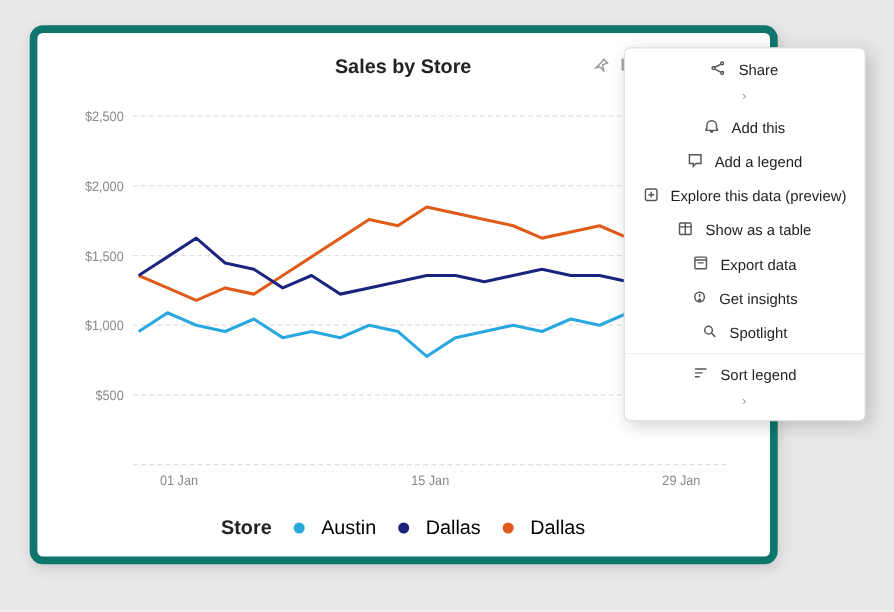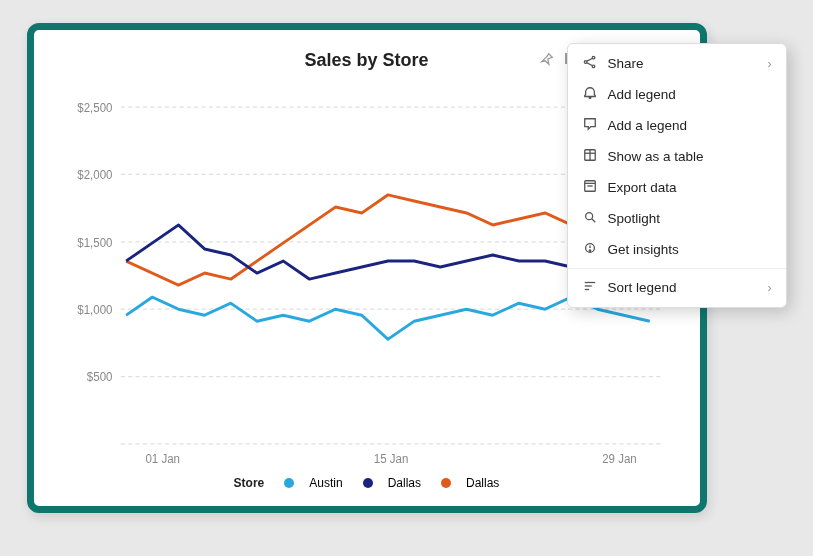--- a/index.html
+++ b/index.html
@@ -116,6 +116,7 @@
       color: #222;
       cursor: pointer;
       gap: 8px;
+      flex-direction: column;
     }
     .menu-item-left {
       display: flex;

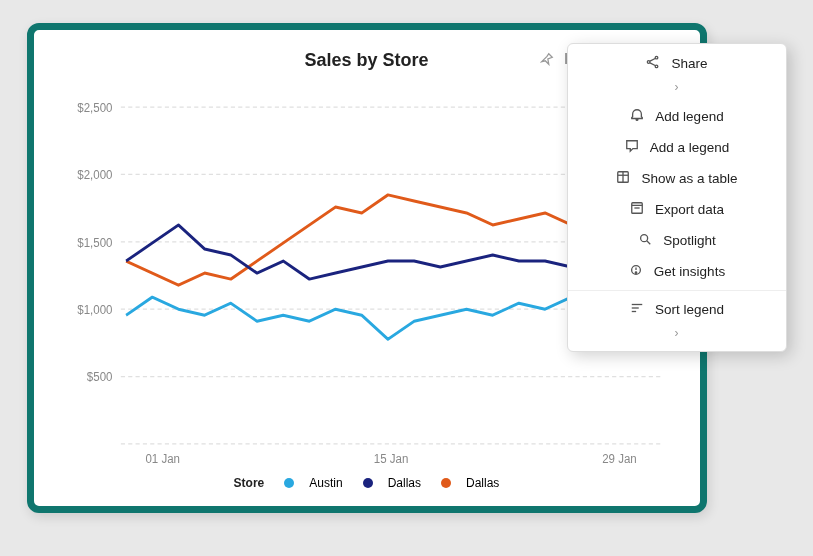--- a/index.html
+++ b/index.html
@@ -338,7 +338,7 @@
               <path d="M8 2a5 5 0 015 5v3l1 1v1H2v-1l1-1V7a5 5 0 015-5zm-1 11h2a1 1 0 01-2 0z"></path>
             </svg>
         </span>
-        <span>Add legend</span>
+        <span>Add this</span>
       </div>
     </div>
 

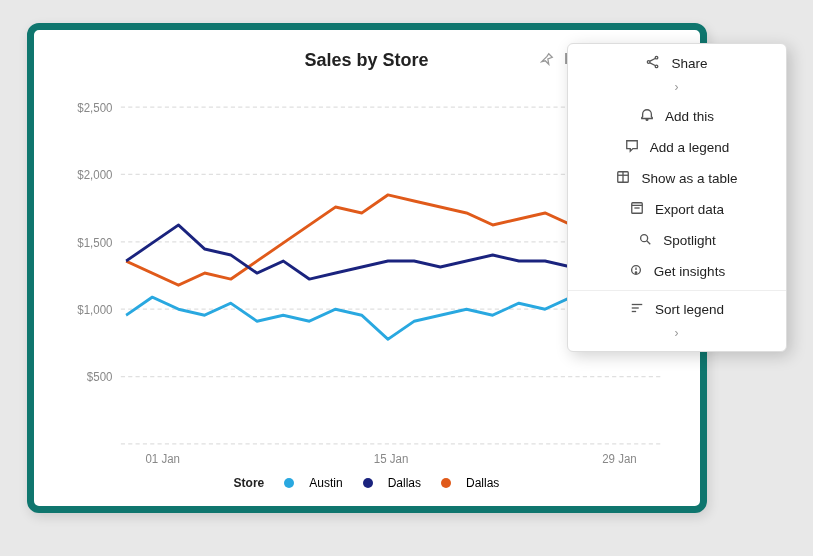--- a/index.html
+++ b/index.html
@@ -353,6 +353,17 @@
       </div>
     </div>
 
+    <div class="menu-item">
+      <div class="menu-item-left">
+        <span class="menu-icon">
+          <svg width="14" height="14" viewBox="0 0 16 16" fill="none" stroke="#555" stroke-width="1.5">
+              <rect x="2" y="2" width="12" height="12" rx="2"></rect>
+              <path d="M5 8h6M8 5v6"></path>
+            </svg>
+        </span>
+        <span>Explore this data (preview)</span>
+      </div>
+    </div>
 
     <div class="menu-item">
       <div class="menu-item-left">

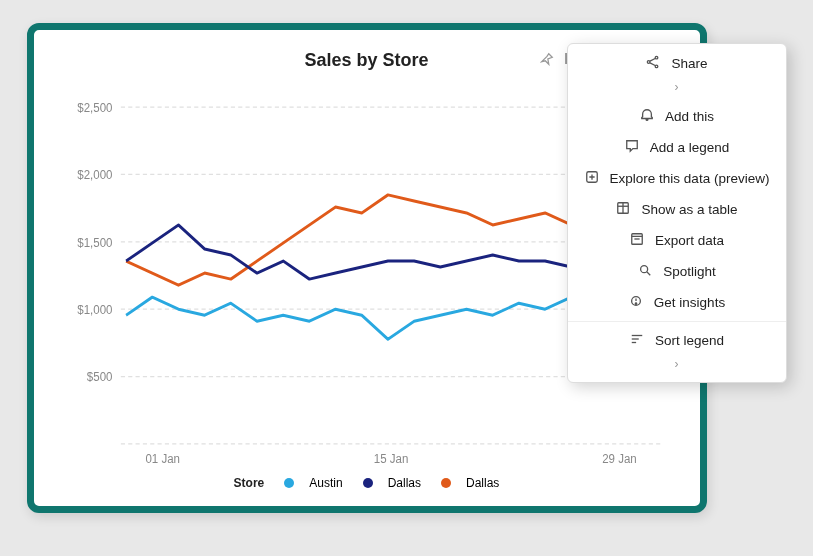--- a/index.html
+++ b/index.html
@@ -395,18 +395,6 @@
       <div class="menu-item-left">
         <span class="menu-icon">
           <svg width="14" height="14" viewBox="0 0 16 16" fill="none" stroke="#555" stroke-width="1.5">
-              <circle cx="7" cy="7" r="4"></circle>
-              <line x1="10" y1="10" x2="14" y2="14"></line>
-            </svg>
-        </span>
-        <span>Spotlight</span>
-      </div>
-    </div>
-
-    <div class="menu-item">
-      <div class="menu-item-left">
-        <span class="menu-icon">
-          <svg width="14" height="14" viewBox="0 0 16 16" fill="none" stroke="#555" stroke-width="1.5">
               <circle cx="8" cy="8" r="5"></circle>
               <line x1="8" y1="5" x2="8" y2="8"></line>
               <circle cx="8" cy="11" r="0.8" fill="#555"></circle>
@@ -416,6 +404,18 @@
       </div>
     </div>
 
+    <div class="menu-item">
+      <div class="menu-item-left">
+        <span class="menu-icon">
+          <svg width="14" height="14" viewBox="0 0 16 16" fill="none" stroke="#555" stroke-width="1.5">
+              <circle cx="7" cy="7" r="4"></circle>
+              <line x1="10" y1="10" x2="14" y2="14"></line>
+            </svg>
+        </span>
+        <span>Spotlight</span>
+      </div>
+    </div>
+
     <div class="menu-separator"></div>
 
     <div class="menu-item">

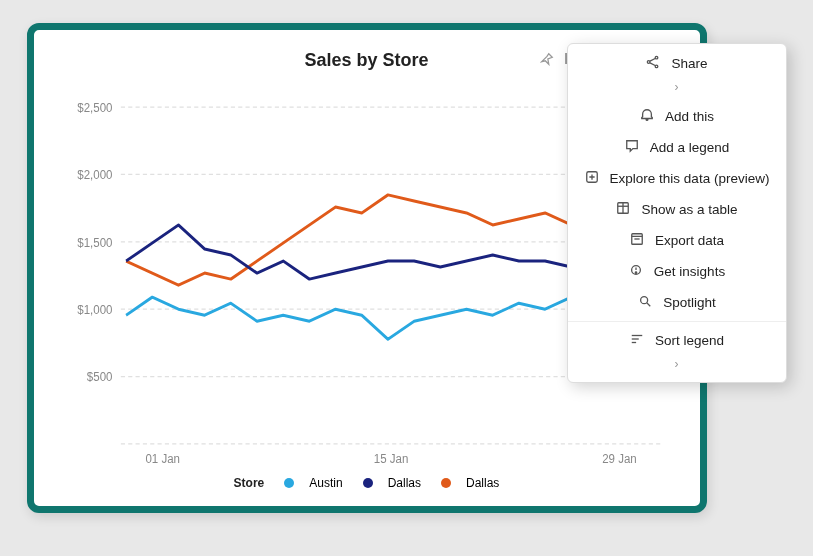--- a/index.html
+++ b/index.html
@@ -76,8 +76,8 @@
       justify-content: center;
       align-items: flex-end;
       gap: 20px;
-      margin-top: 8px;
-      font-size: 12px;
+      margin-top: 24px;
+      font-size: 18px;
     }
     .legend-item {
       display: flex;

